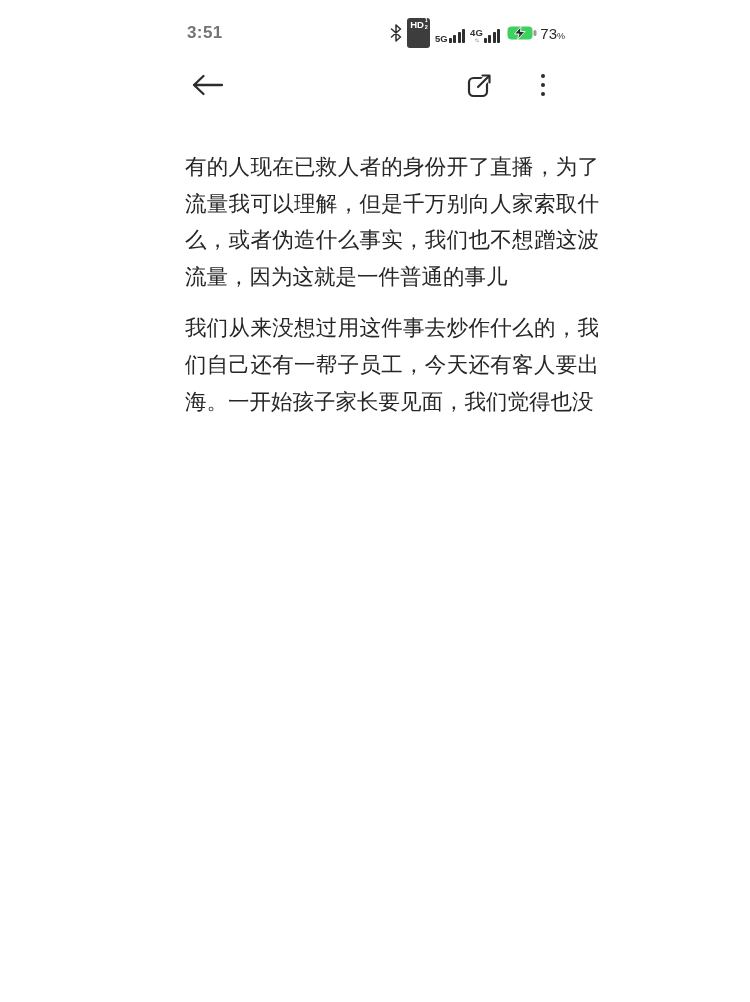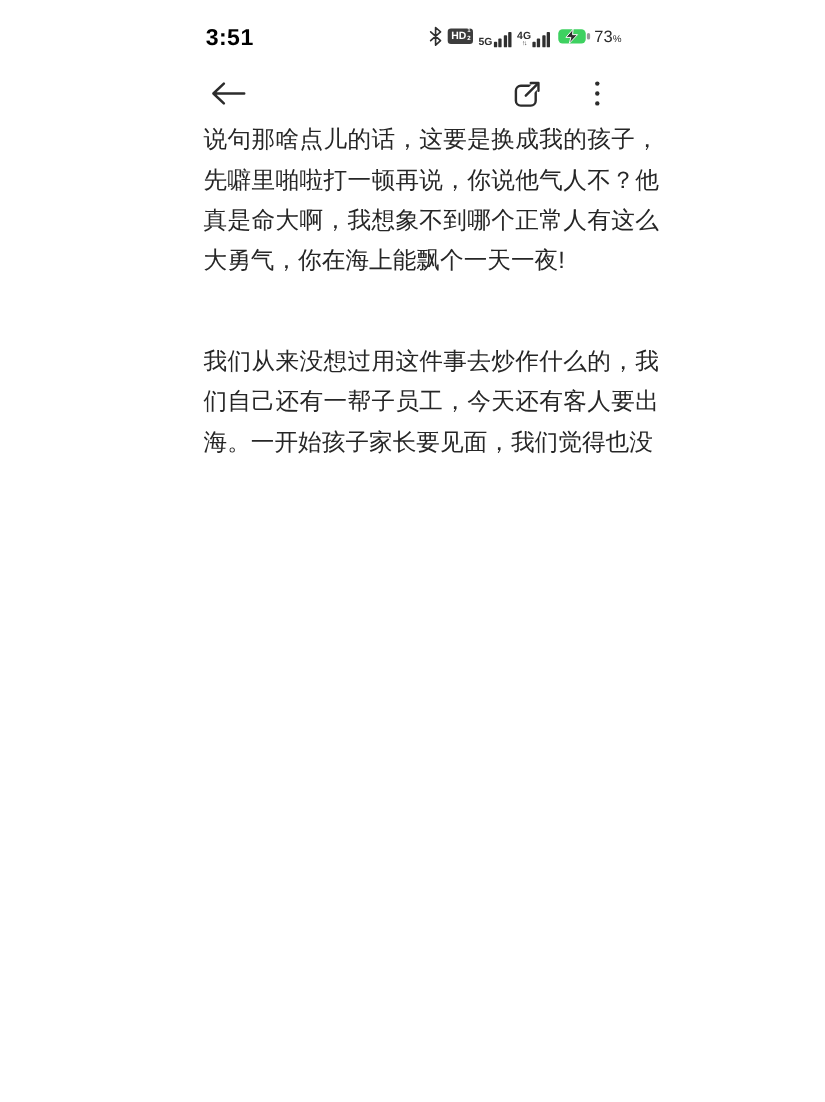--- a/index.html
+++ b/index.html
@@ -13,7 +13,7 @@
 
   
   .status-bar { position:absolute; top:20px; left:2px; right:0; height:26px; }
-  .time { position:absolute; left:0; top:3px; font-size:21px; font-weight:600; color:#000000; letter-spacing:0.4px; }
+  .time { position:absolute; left:0; top:3px; font-size:17px; font-weight:600; color:#737373; letter-spacing:0.4px; }
   .status-icons { position:absolute; right:34px; top:0; height:26px; display:flex; align-items:center; gap:5px; }
 
   .hd-badge { display:inline-flex; align-items:flex-start; background:#3d3d3d; color:#fff; border-radius:3px;

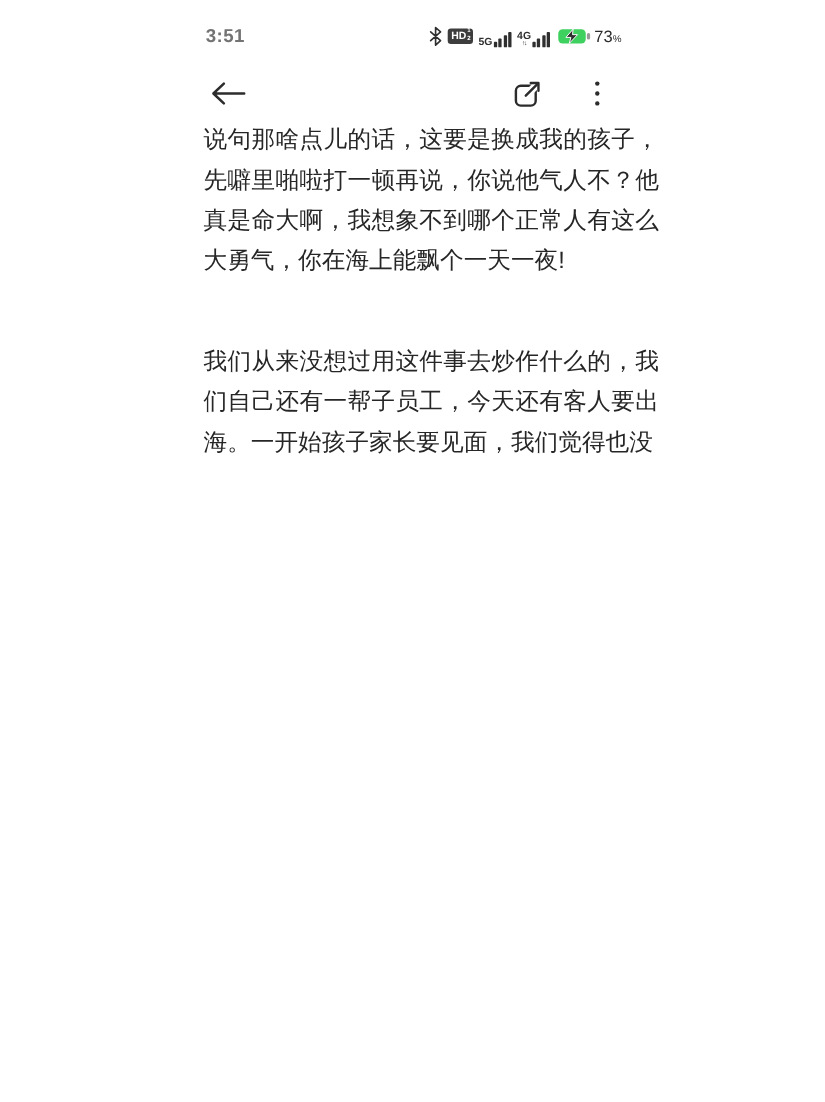--- a/index.html
+++ b/index.html
@@ -17,7 +17,7 @@
   .status-icons { position:absolute; right:34px; top:0; height:26px; display:flex; align-items:center; gap:5px; }
 
   .hd-badge { display:inline-flex; align-items:flex-start; background:#3d3d3d; color:#fff; border-radius:3px;
-              height:14px; padding:0 2px 0 3px; font-size:9.5px; font-weight:bold; line-height:14px; }
+              height:14px; padding:0 2px 16px 3px; font-size:9.5px; font-weight:bold; line-height:14px; }
   .hd-digits { display:flex; flex-direction:column; justify-content:space-between; height:12px; margin-left:1px; }
   .hd-digits i { font-style:normal; font-size:5.5px; line-height:5.5px; font-weight:bold; }
 

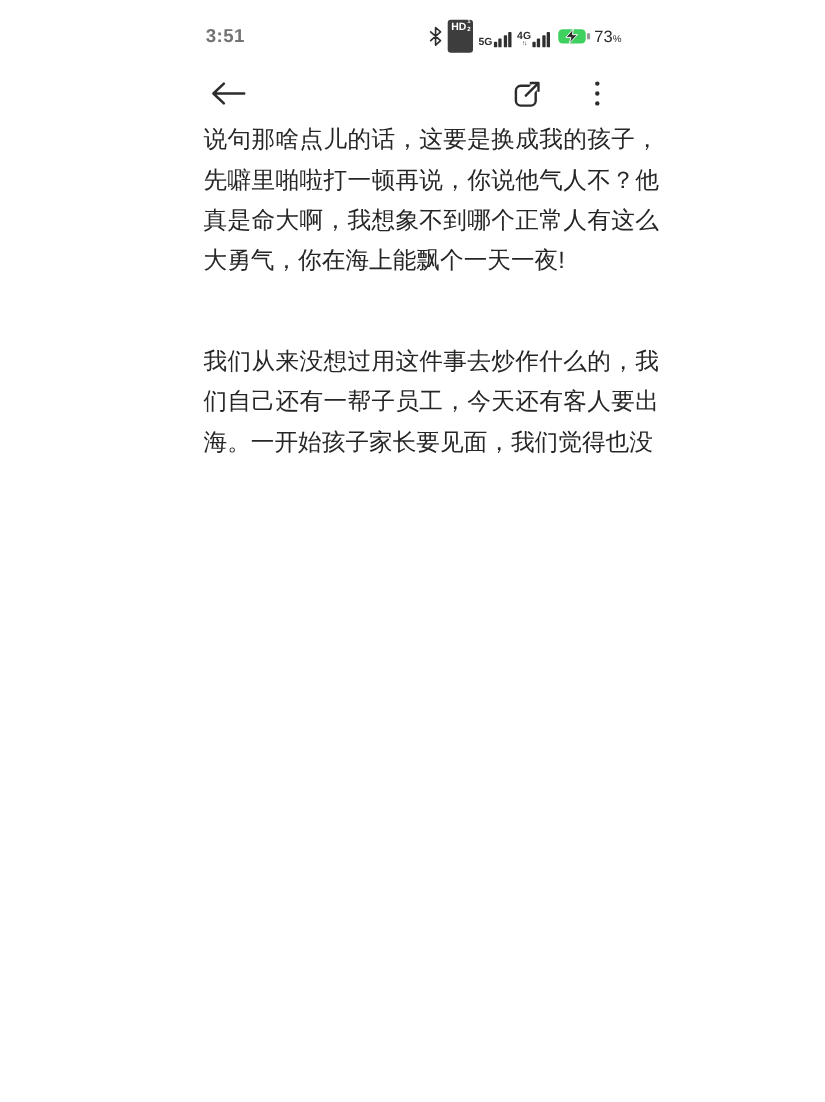--- a/index.html
+++ b/index.html
@@ -137,7 +137,6 @@
   </div>
 
   <div class="article">
-    <p>说句那啥点儿的话，这要是换成我的孩子，先噼里啪啦打一顿再说，你说他气人不？他真是命大啊，我想象不到哪个正常人有这么大勇气，你在海上能飘个一天一夜!</p>
     <div class="big-gap"></div>
     <p>我们从来没想过用这件事去炒作什么的，我们自己还有一帮子员工，今天还有客人要出海。一开始孩子家长要见面，我们觉得也没</p>
   </div>

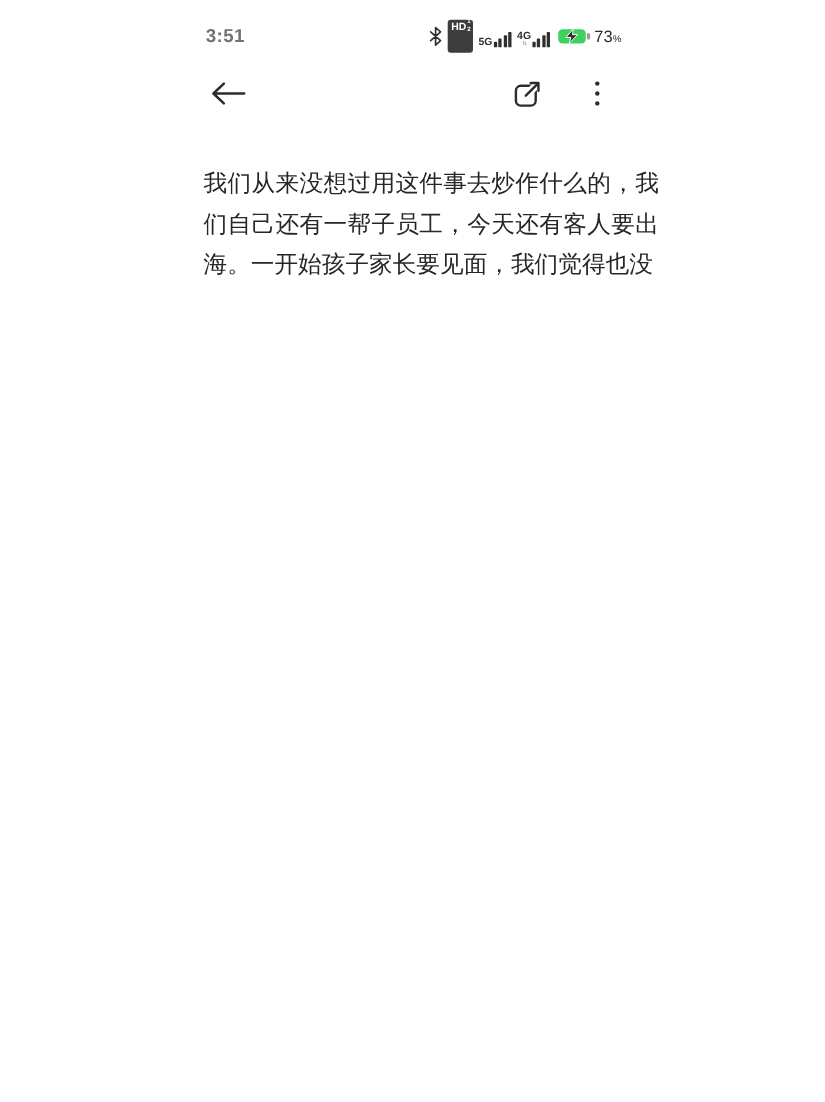--- a/index.html
+++ b/index.html
@@ -138,6 +138,7 @@
 
   <div class="article">
     <div class="big-gap"></div>
+    <p>有的人现在已救人者的身份开了直播，为了流量我可以理解，但是千万别向人家索取什么，或者伪造什么事实，我们也不想蹭这波流量，因为这就是一件普通的事儿</p>
     <p>我们从来没想过用这件事去炒作什么的，我们自己还有一帮子员工，今天还有客人要出海。一开始孩子家长要见面，我们觉得也没</p>
   </div>
 

